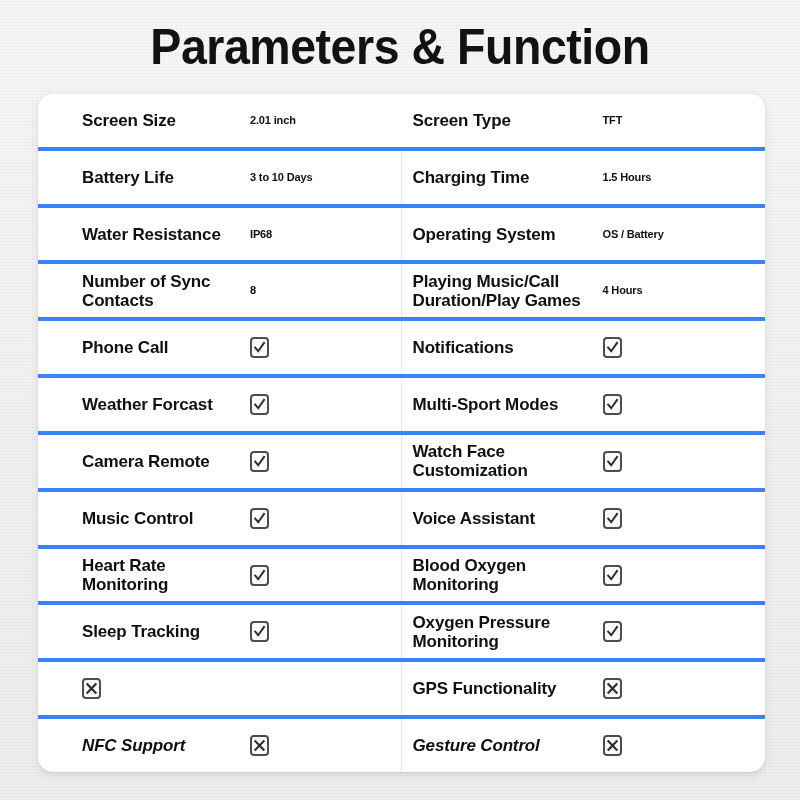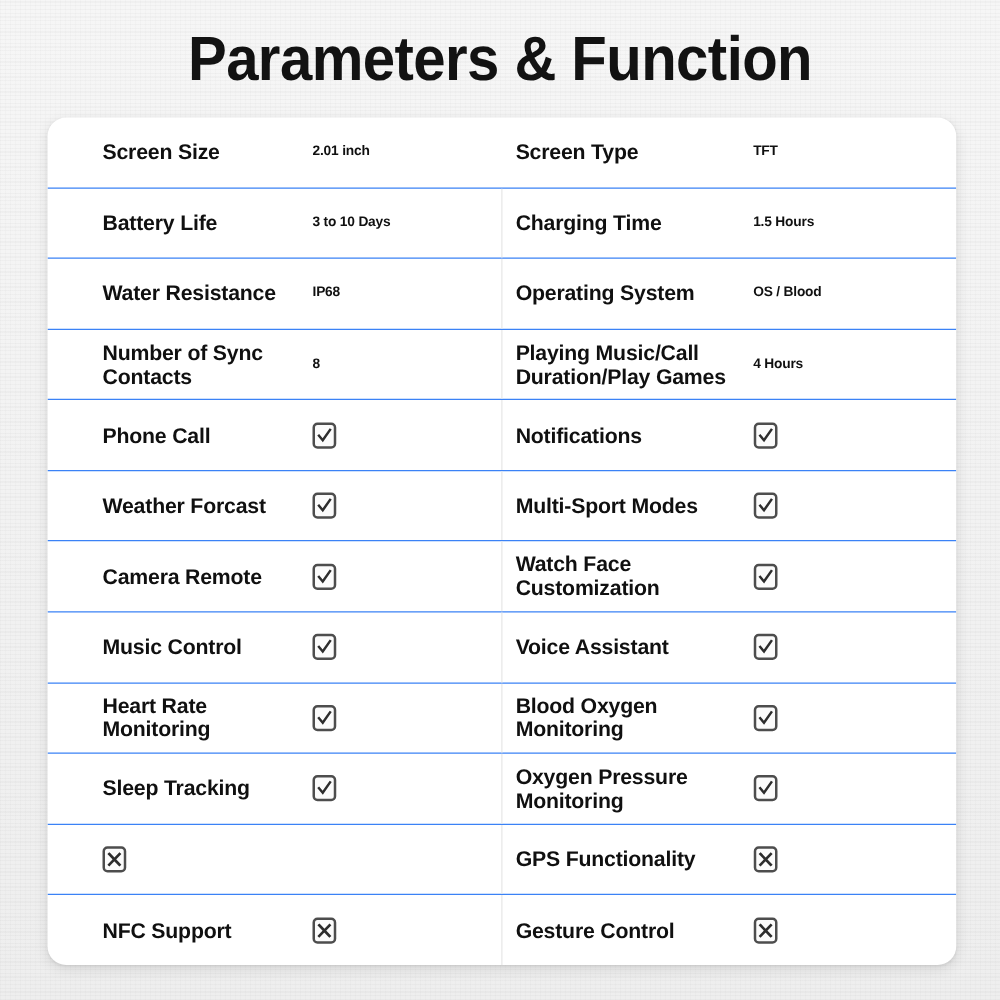--- a/index.html
+++ b/index.html
@@ -68,7 +68,7 @@
     display: flex;
     flex: 1 1 0;
     min-height: 0;
-    border-bottom: 1px solid #3b82f6;
+    border-bottom: 4px solid #3b82f6;
   }
   .row:last-child {
     border-bottom: none;

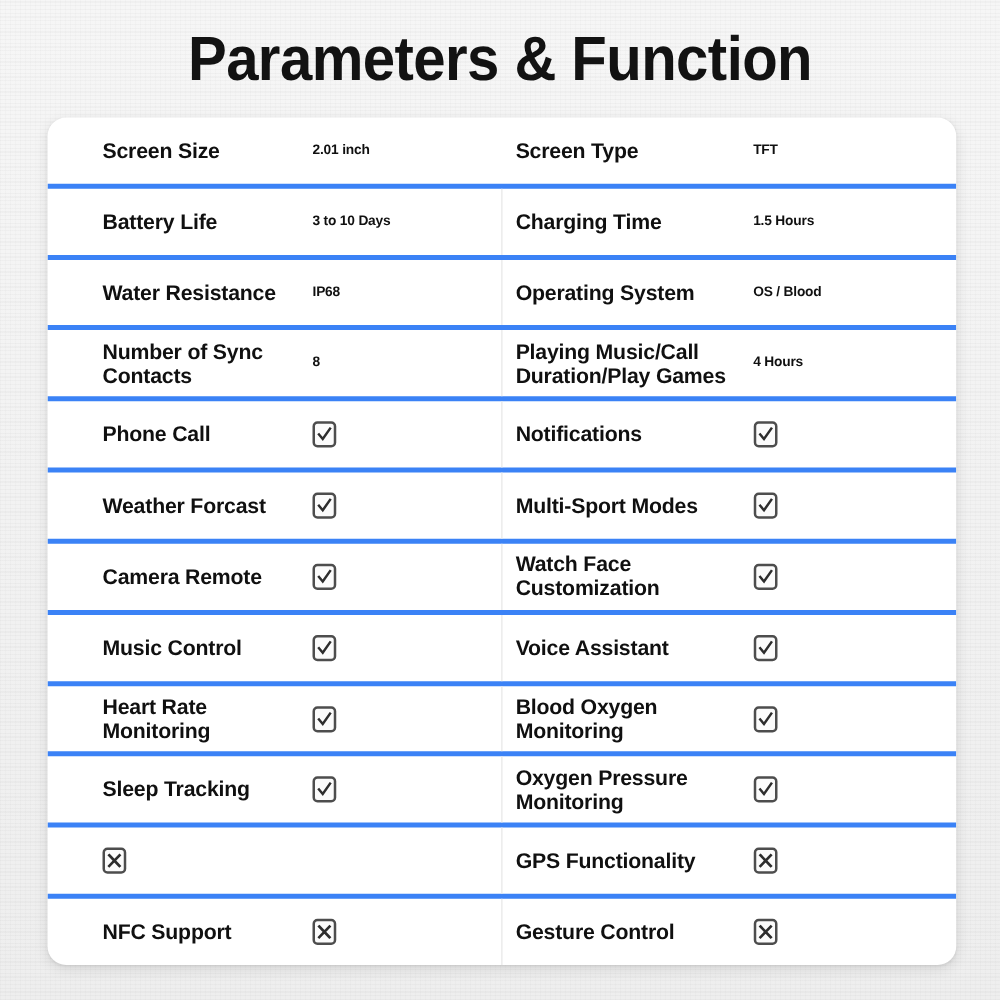--- a/index.html
+++ b/index.html
@@ -185,7 +185,7 @@
           </div>
           <div class="cell-group right">
             <div class="label">Operating System</div>
-            <div class="value">OS / Blood</div>
+            <div class="value">OS / Battery</div>
           </div>
         </div>
         <div class="row has-divider">

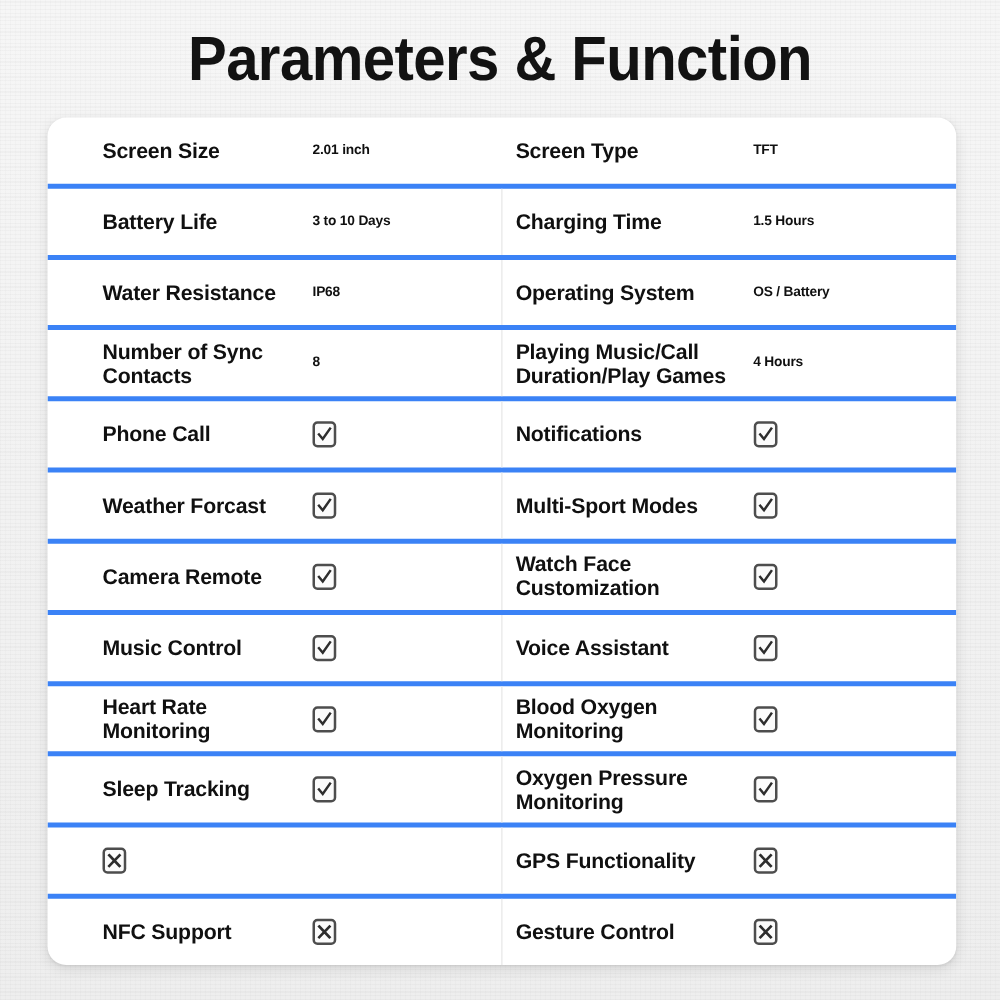--- a/index.html
+++ b/index.html
@@ -72,6 +72,7 @@
   }
   .row:last-child {
     border-bottom: none;
+    font-style: italic;
   }
 
   

